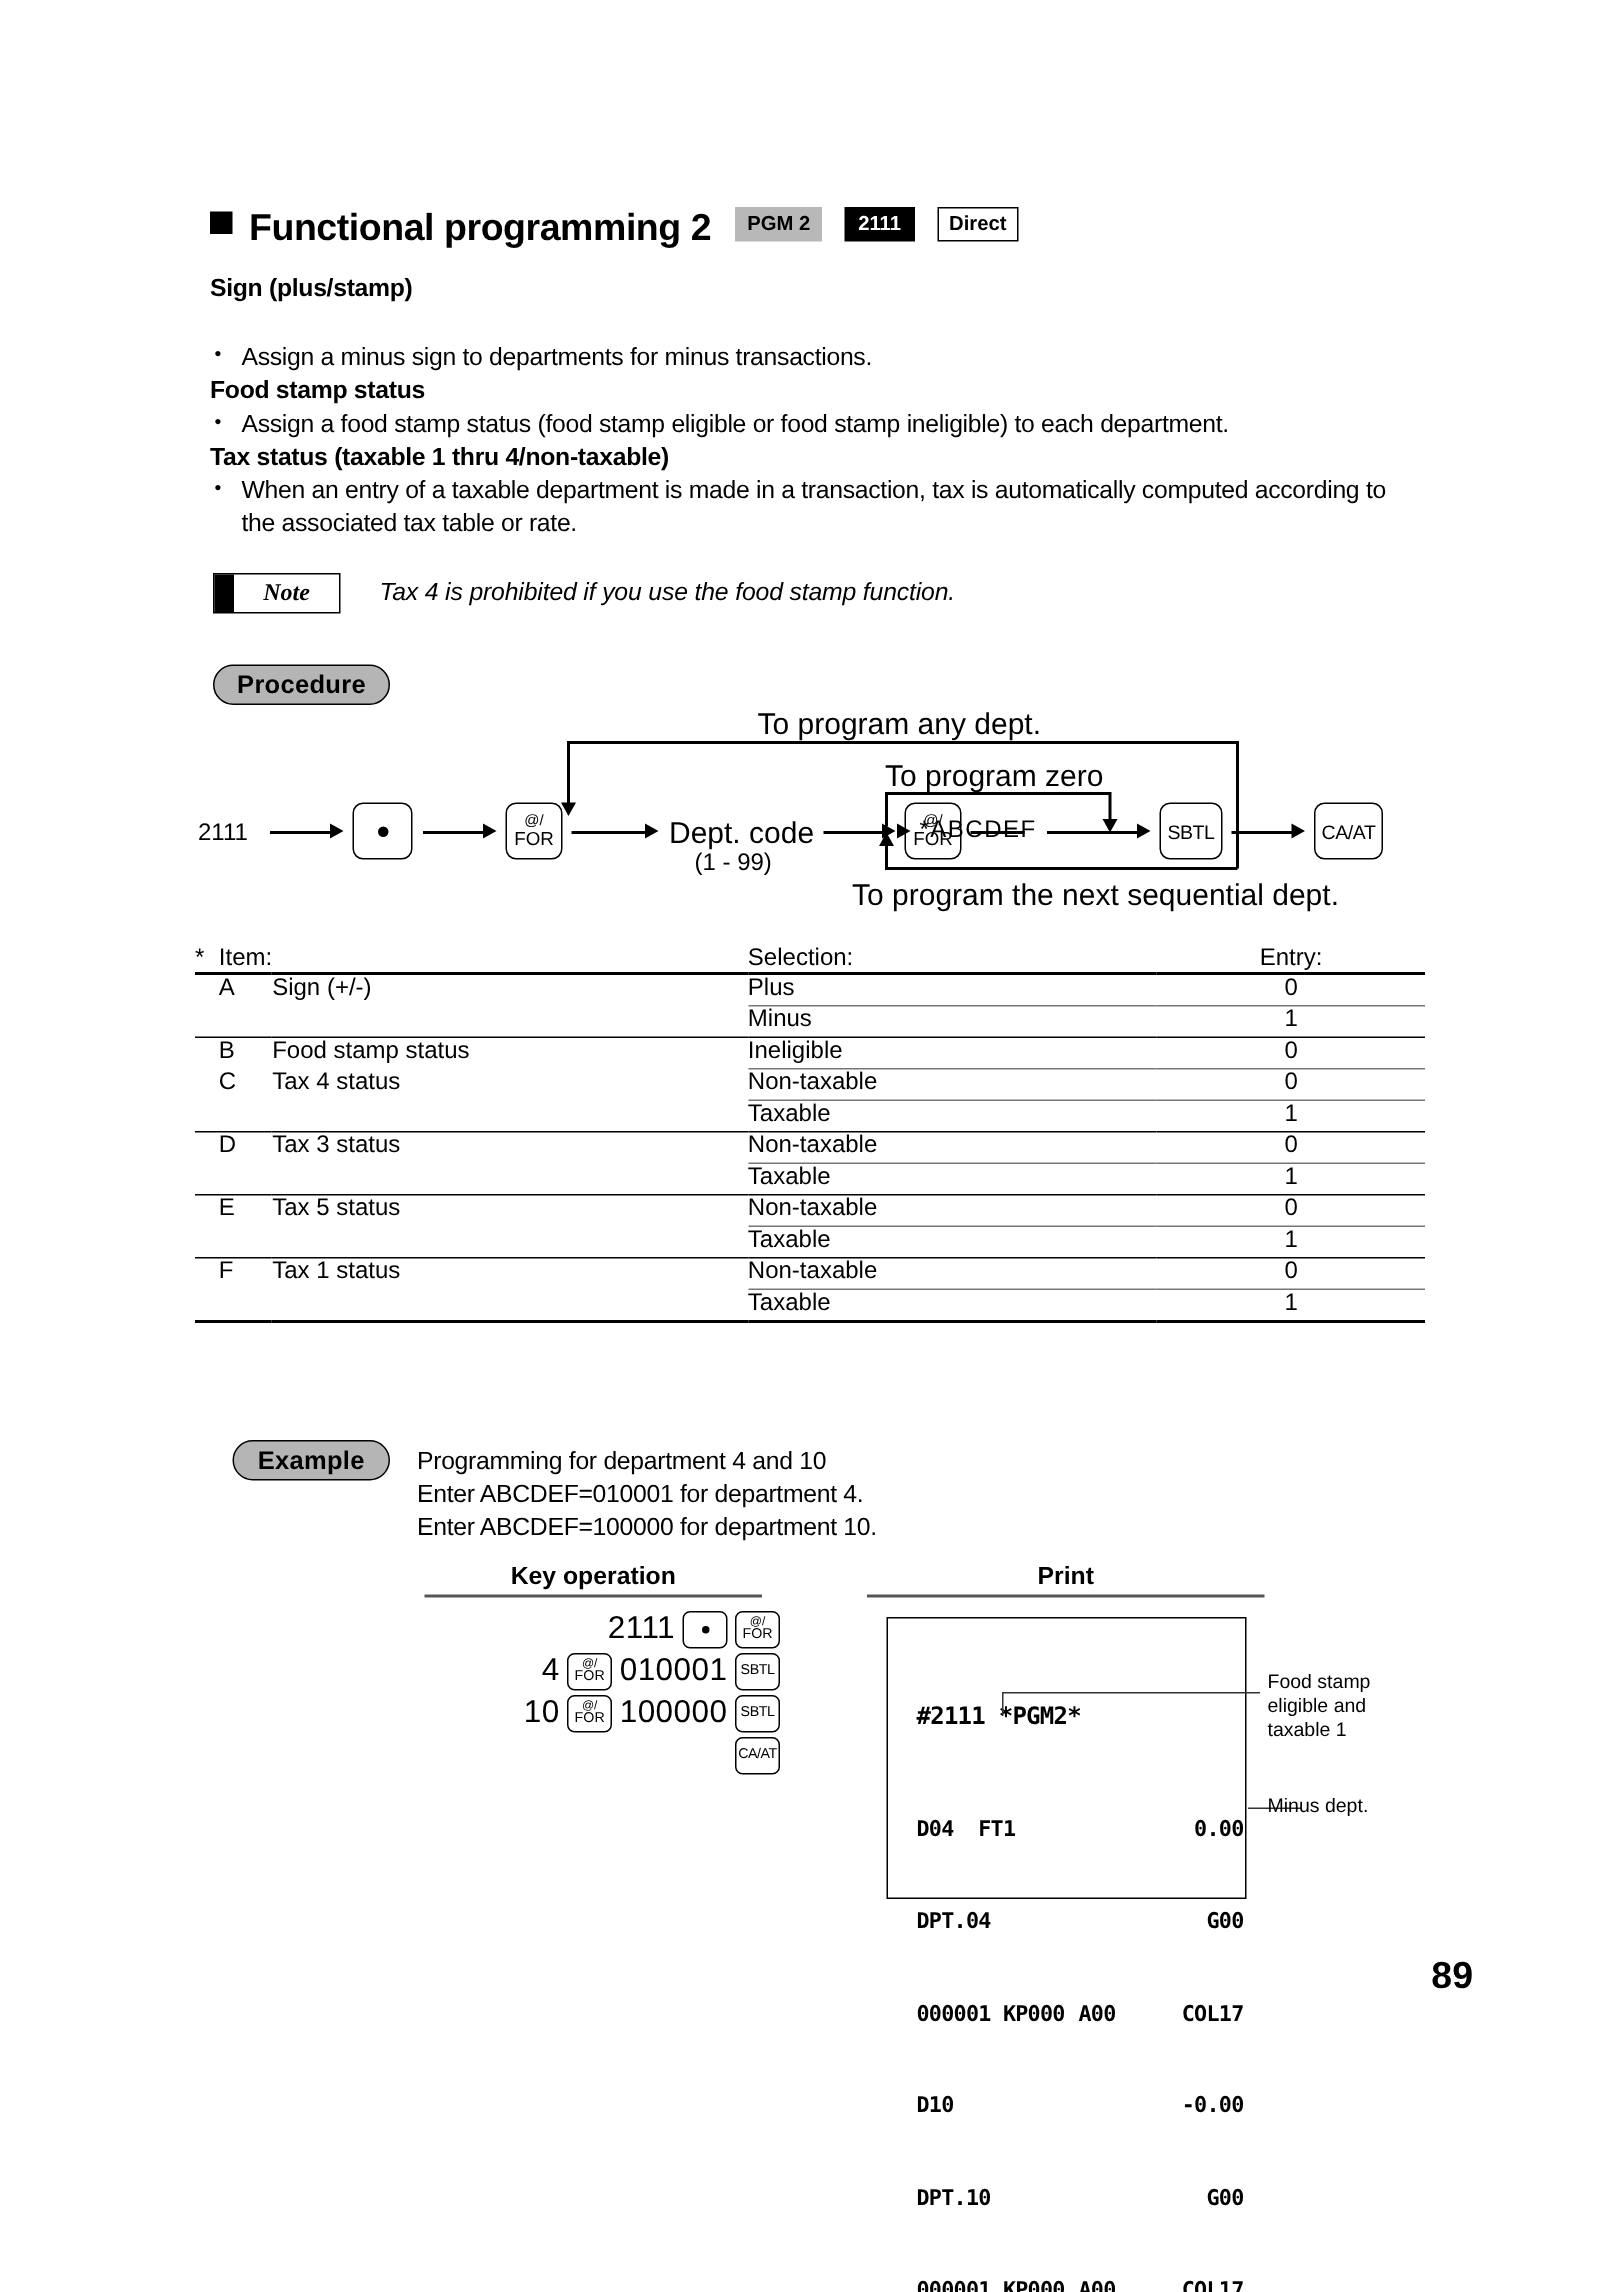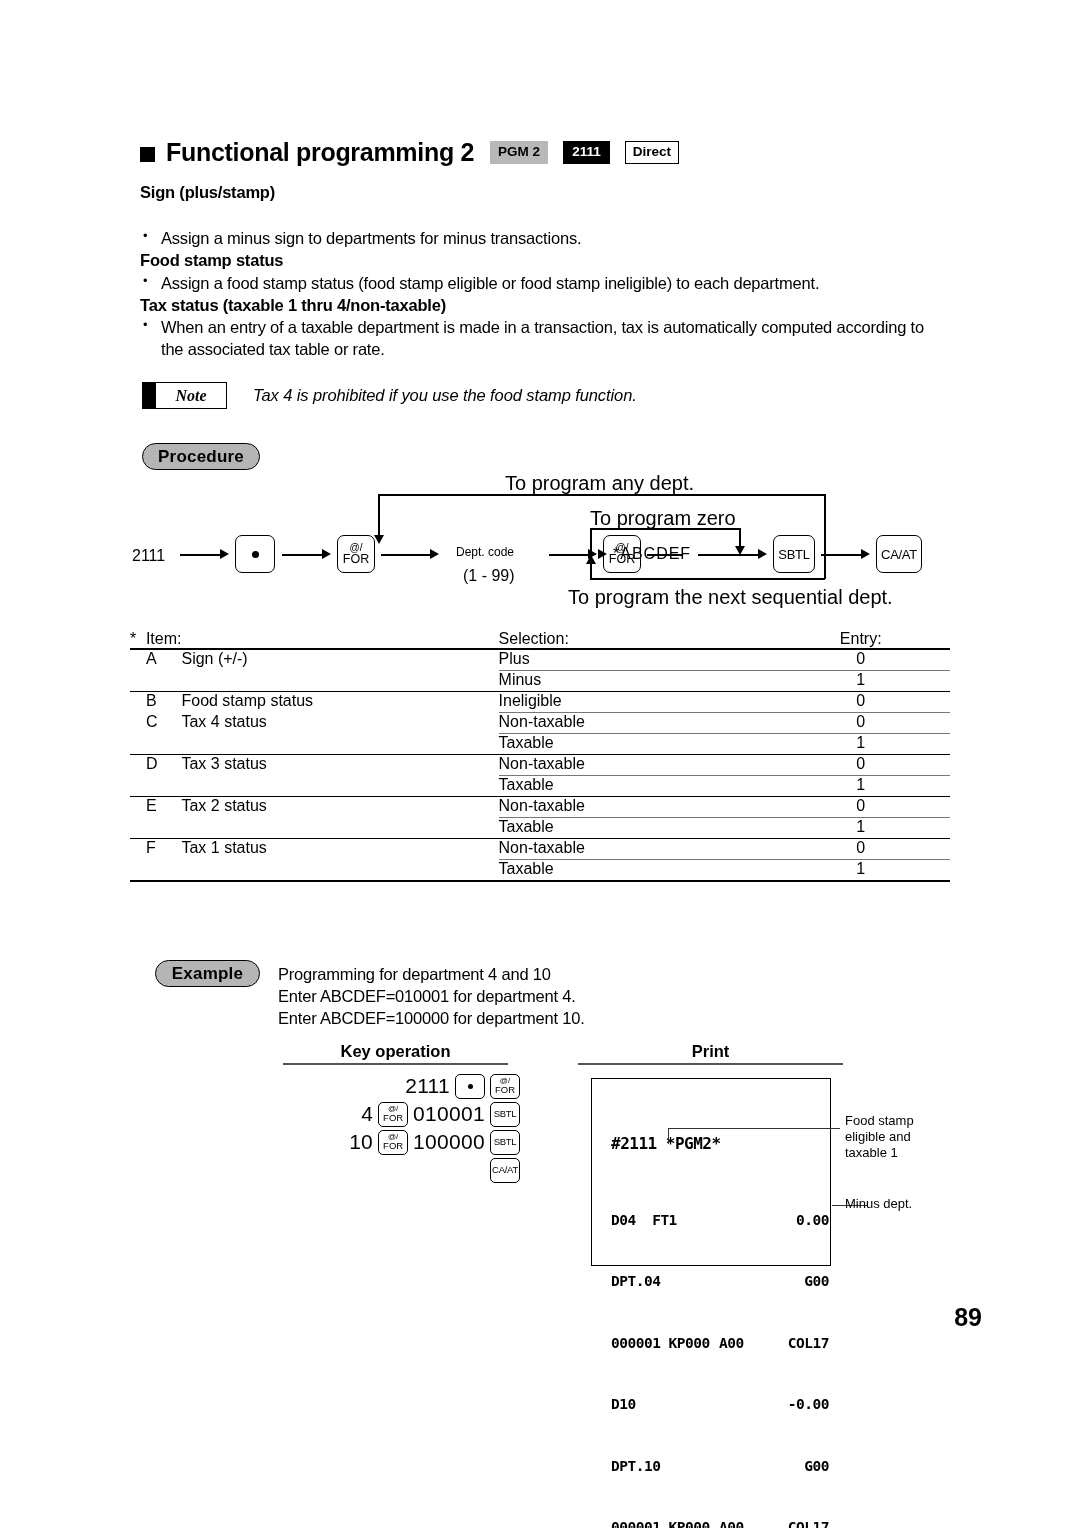--- a/index.html
+++ b/index.html
@@ -28,7 +28,7 @@
     left: 140px;
     top: 138px;
     display: flex;
-    align-items: center;
+    align-items: flex-start;
     gap: 0px;
   }
   .title-bullet {

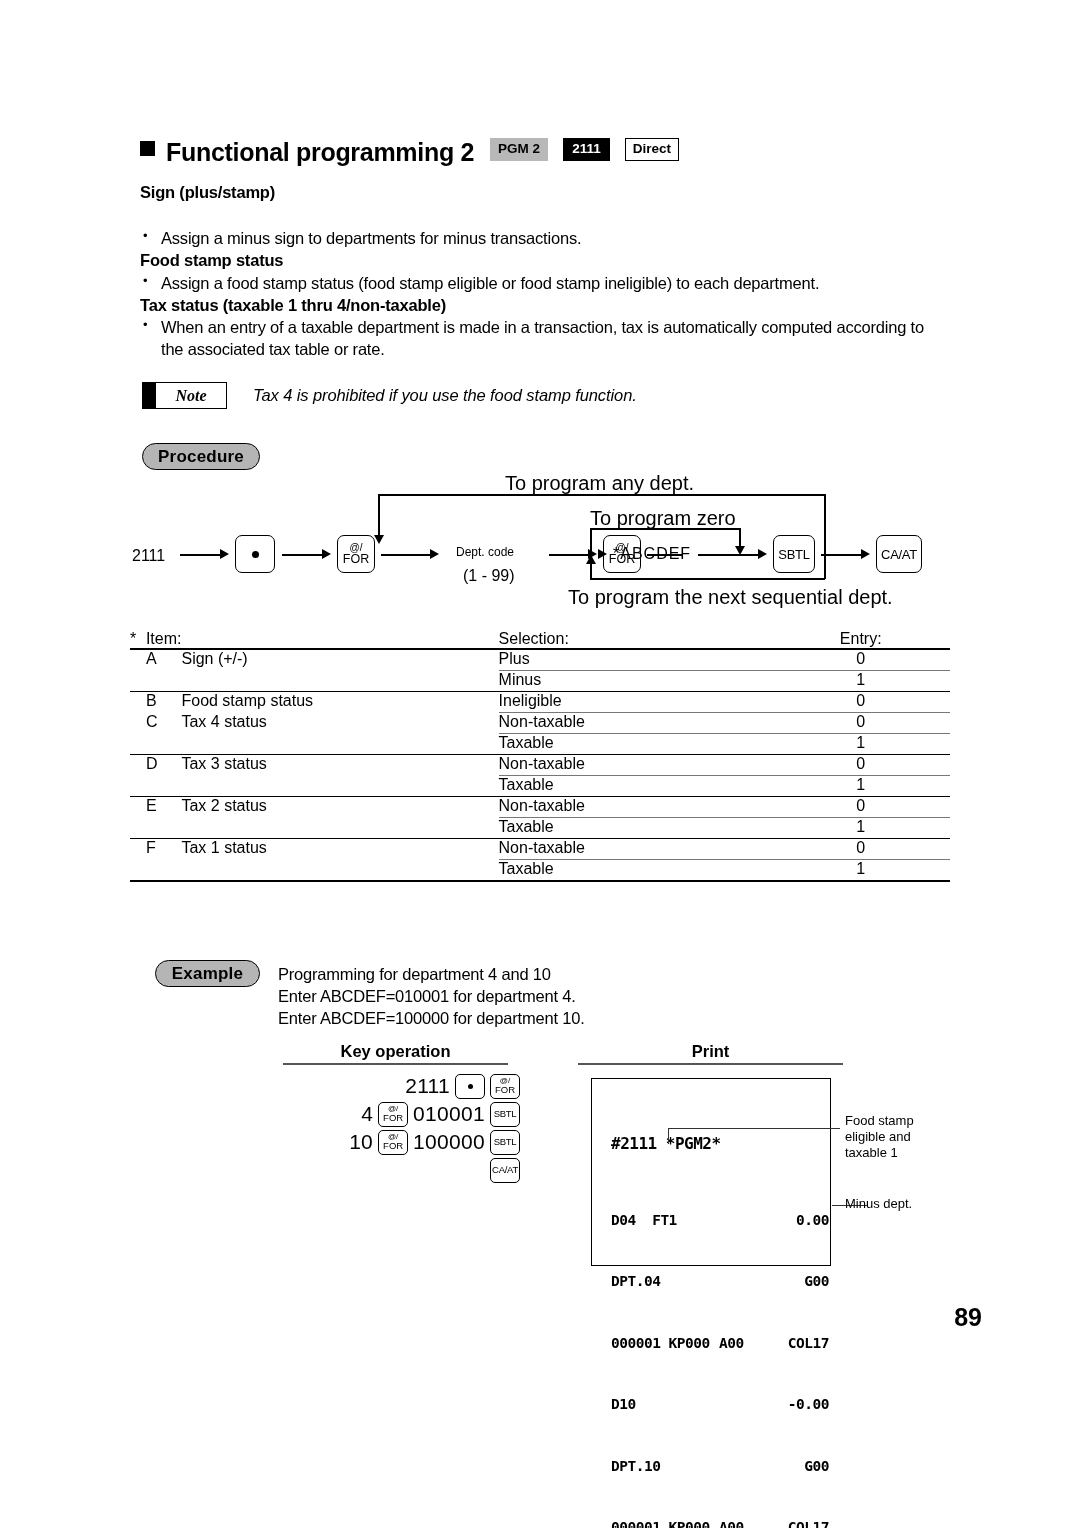--- a/index.html
+++ b/index.html
@@ -410,7 +410,7 @@
     <div class="hline" style="left:251px; top:84px; width:52px;"></div>
     <div class="arrow-r" style="left:300px; top:79px;"></div>
 
-    <div class="dg-label" style="left:316px; top:75px; font-size:12px;margin-left:10px;">Dept. code</div>
+    <div class="dg-label" style="left:316px; top:75px; font-size:20px;">Dept. code</div>
     <div class="dg-label" style="left:333px; top:97px; font-size:16px;">(1 - 99)</div>
 
     <div class="hline" style="left:419px; top:84px; width:42px;"></div>

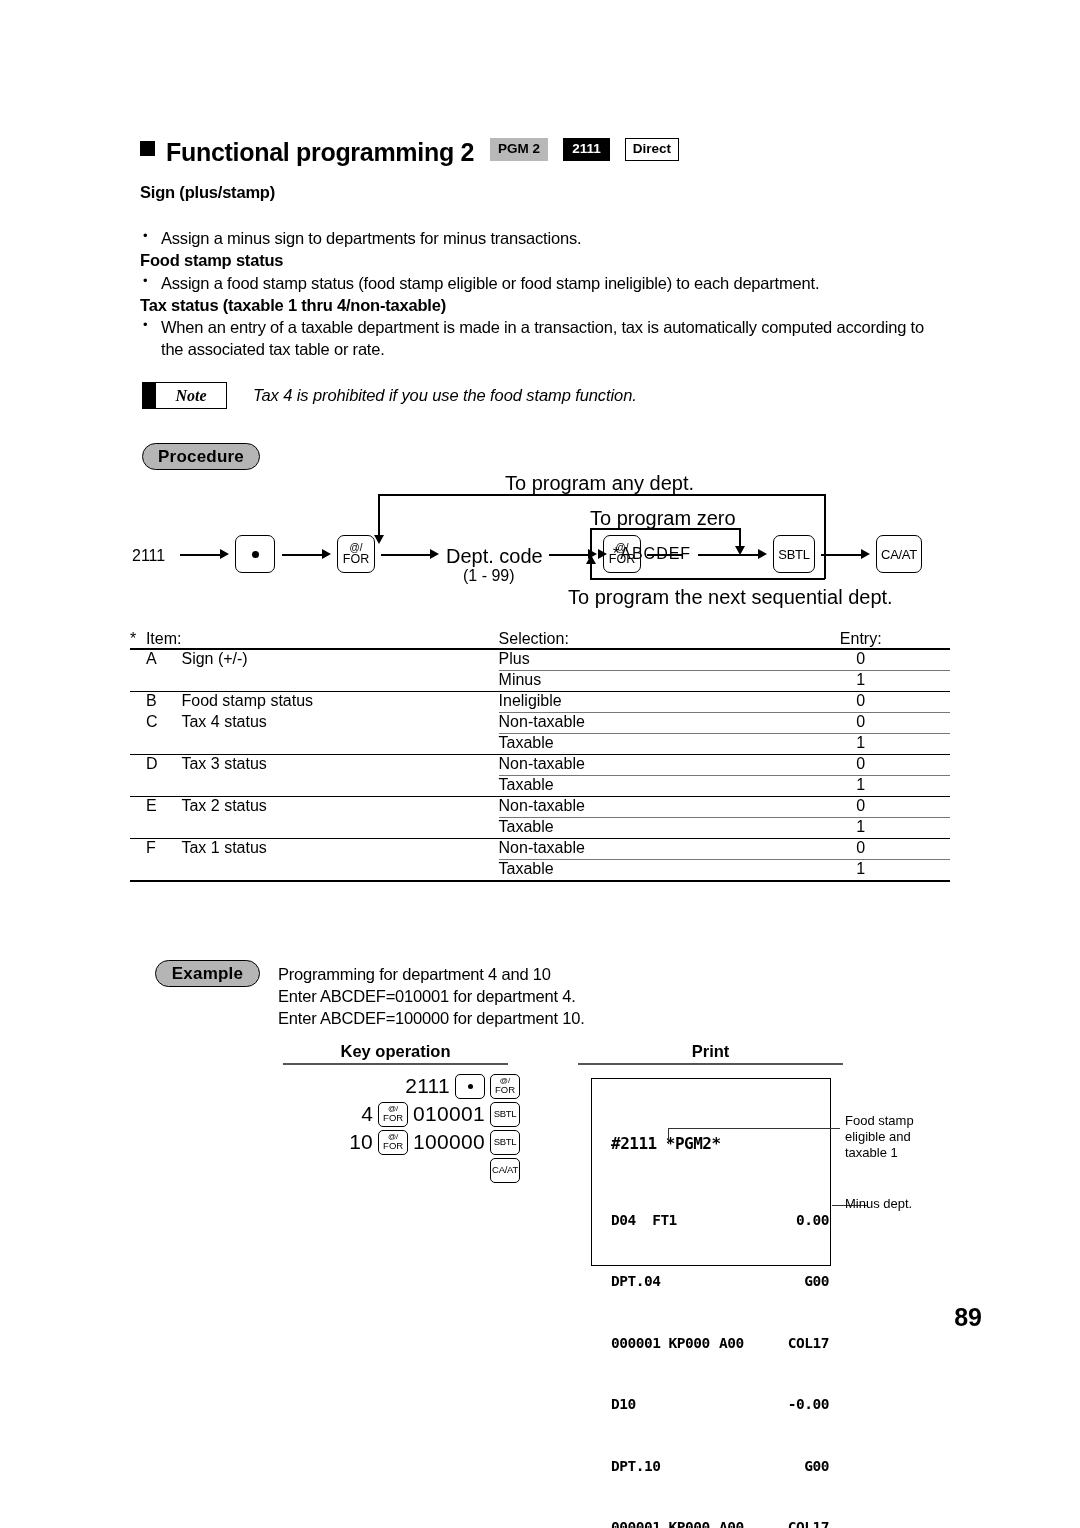--- a/index.html
+++ b/index.html
@@ -512,7 +512,7 @@
         <tr>
           <td class="cell bb-none"></td>
           <td class="c-letter cell bb-none">E</td>
-          <td class="c-item cell bb-none">Tax 2 status</td>
+          <td class="c-item cell bb-none">Tax 5 status</td>
           <td class="c-sel cell bb-thin">Non-taxable</td>
           <td class="c-ent cell bb-thin" style="text-align:center;">0</td>
         </tr>

